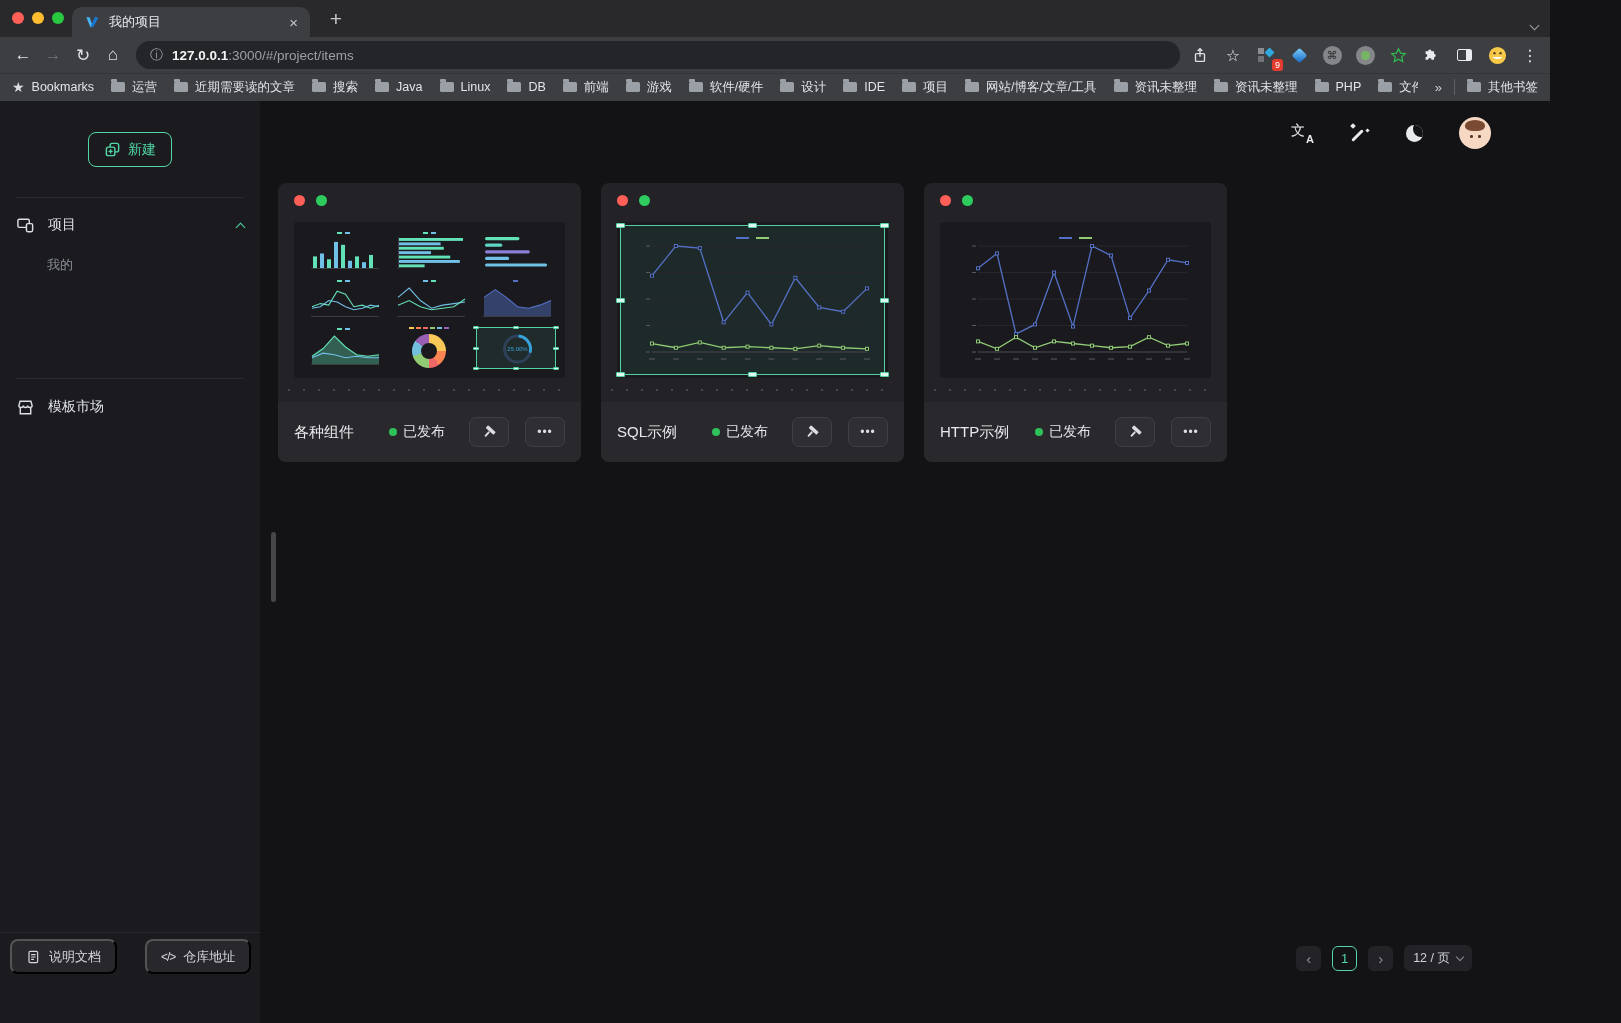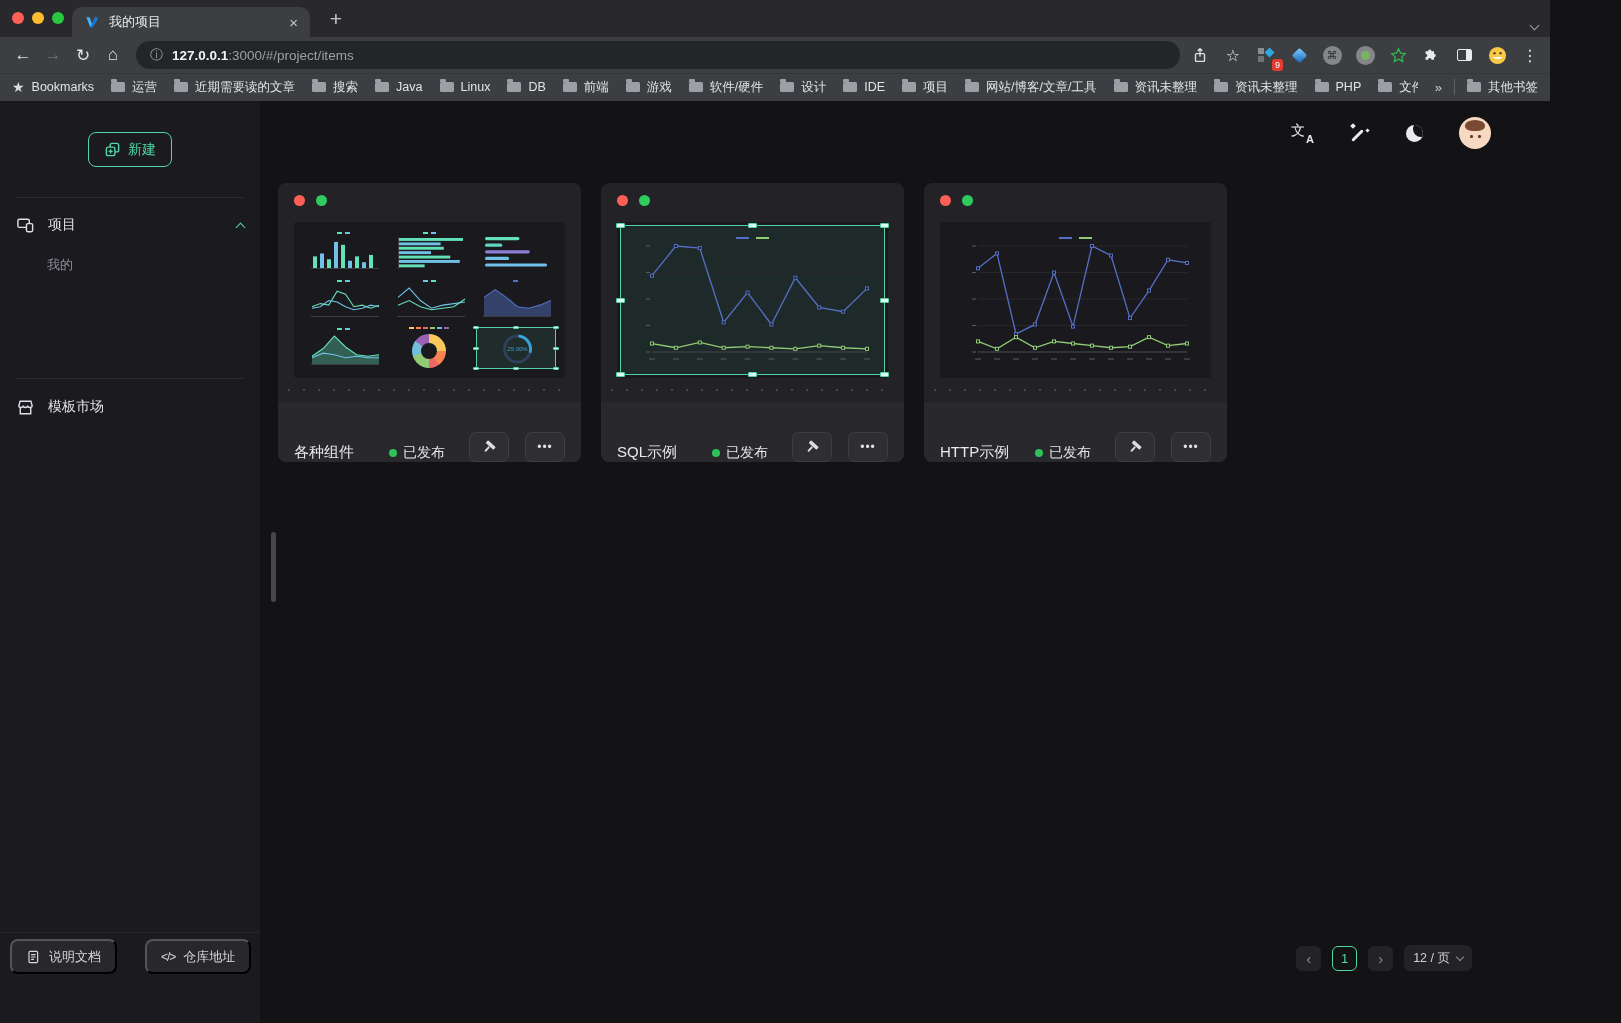--- a/index.html
+++ b/index.html
@@ -93,7 +93,7 @@
   .cdot.red{background:#ff5f57}.cdot.green{background:#2ecc5e}
   .preview{position:absolute;left:16px;top:39px;width:271px;height:156px;background:#1a1a1e;border-radius:3px}
   .dotted{position:absolute;left:10px;right:10px;top:206px;height:2px;background:repeating-linear-gradient(90deg,#47474d 0 2px,transparent 2px 15px)}
-  .cfoot{position:absolute;left:0;right:0;bottom:0;height:60px;background:#29292d;border-radius:0 0 8px 8px;display:flex;align-items:flex-end;padding:0 16px;gap:16px}
+  .cfoot{position:absolute;left:0;right:0;bottom:0;height:60px;background:#29292d;border-radius:0 0 8px 8px;display:flex;align-items:center;padding:0 16px;gap:16px}
   .cname{font-size:15px;color:#e7e9ec;flex:1}
   .status{display:flex;align-items:center;gap:6px;color:#e2e4e8;font-size:14px;margin-right:8px}
   .sdot{width:8px;height:8px;border-radius:50%;background:#2fc25b}

